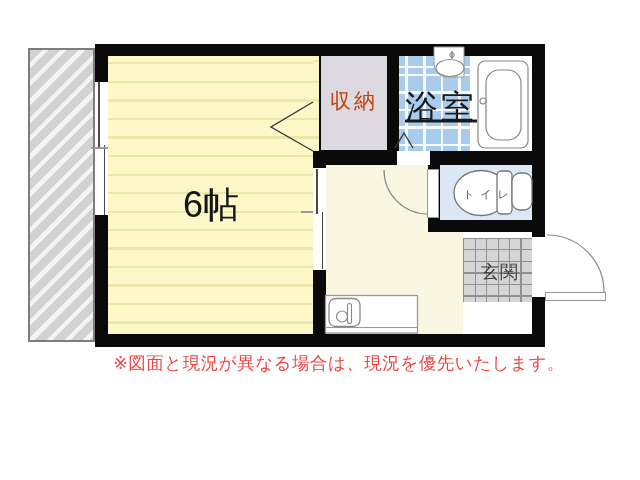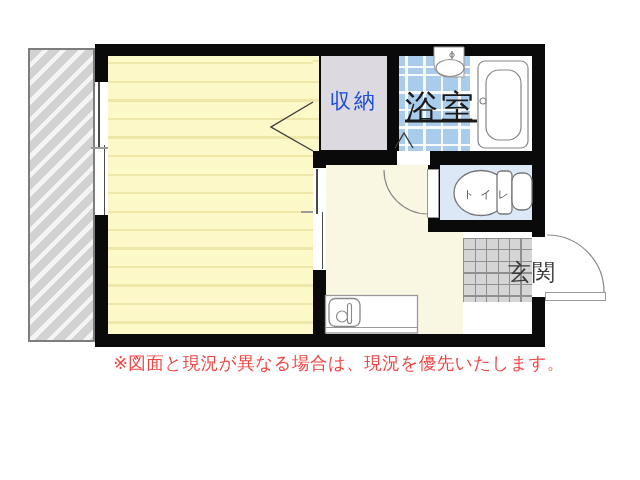--- a/index.html
+++ b/index.html
@@ -74,7 +74,7 @@
   
   .lbl{position:absolute;transform:translate(-50%,-50%);white-space:nowrap;color:#1a1a1a;}
   .lbl-room{left:211px;top:205px;font-size:36px;line-height:46px;text-align:center;color:#151515;}
-  .lbl-closet{left:354px;top:101px;font-size:21px;letter-spacing:3px;color:#1d4ed8;}
+  .lbl-closet{left:354px;top:101px;font-size:21px;letter-spacing:3px;color:#c2410c;}
   .lbl-bath{left:441px;top:107px;font-size:33px;letter-spacing:3px;color:#1a1a1a;text-decoration:underline;}
   .lbl-toilet{left:489px;top:194px;font-size:11px;letter-spacing:6px;color:#555;}
   .lbl-genkan{left:500px;top:272px;font-size:23px;letter-spacing:1px;color:#3a3a3a;margin-left:32px;}

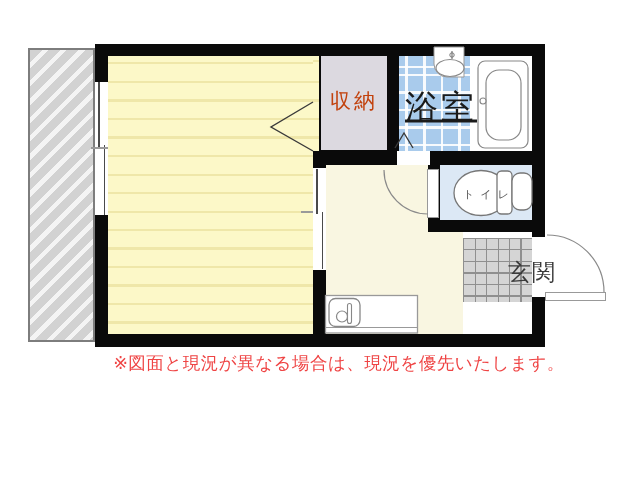--- a/index.html
+++ b/index.html
@@ -162,6 +162,7 @@
   </svg>
 
   <div class="lbl lbl-room">
+    <div>6帖</div>
   </div>
   <div class="lbl lbl-closet">収納</div>
   <div class="lbl lbl-bath">浴室</div>

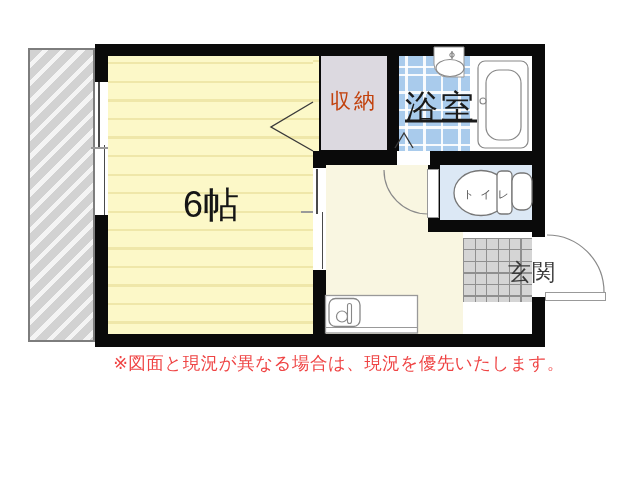--- a/index.html
+++ b/index.html
@@ -77,7 +77,7 @@
   .lbl-closet{left:354px;top:101px;font-size:21px;letter-spacing:3px;color:#c2410c;}
   .lbl-bath{left:441px;top:107px;font-size:33px;letter-spacing:3px;color:#1a1a1a;text-decoration:underline;}
   .lbl-toilet{left:489px;top:194px;font-size:11px;letter-spacing:6px;color:#555;}
-  .lbl-genkan{left:500px;top:272px;font-size:23px;letter-spacing:1px;color:#3a3a3a;margin-left:32px;}
+  .lbl-genkan{left:500px;top:272px;font-size:18px;letter-spacing:1px;color:#3a3a3a;}
   .disclaimer{
     position:absolute;left:339px;top:363px;transform:translate(-50%,-50%);
     font-size:17.5px;letter-spacing:.5px;color:#ef4444;white-space:nowrap;

